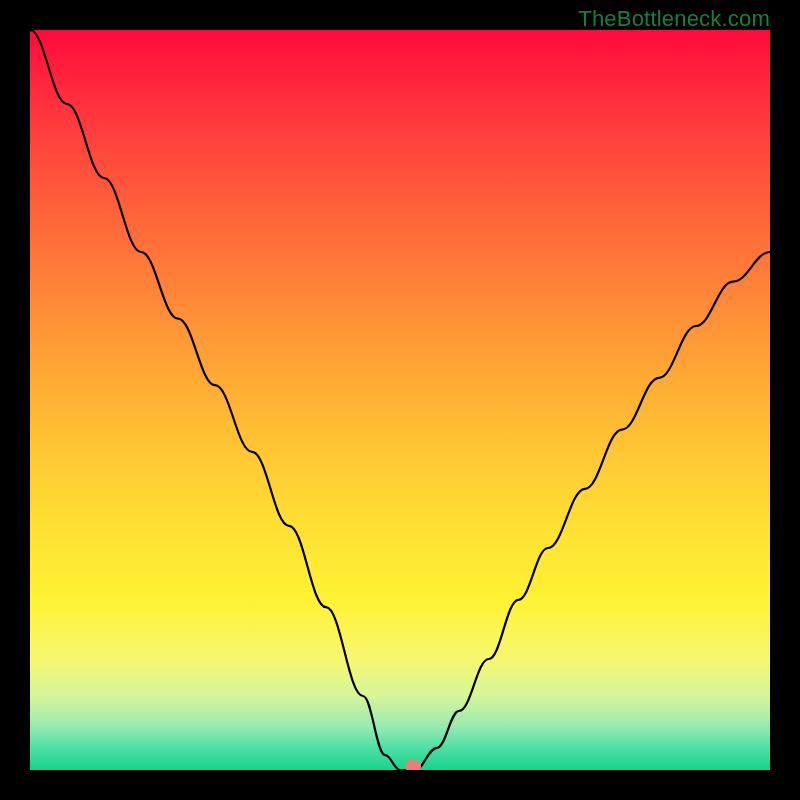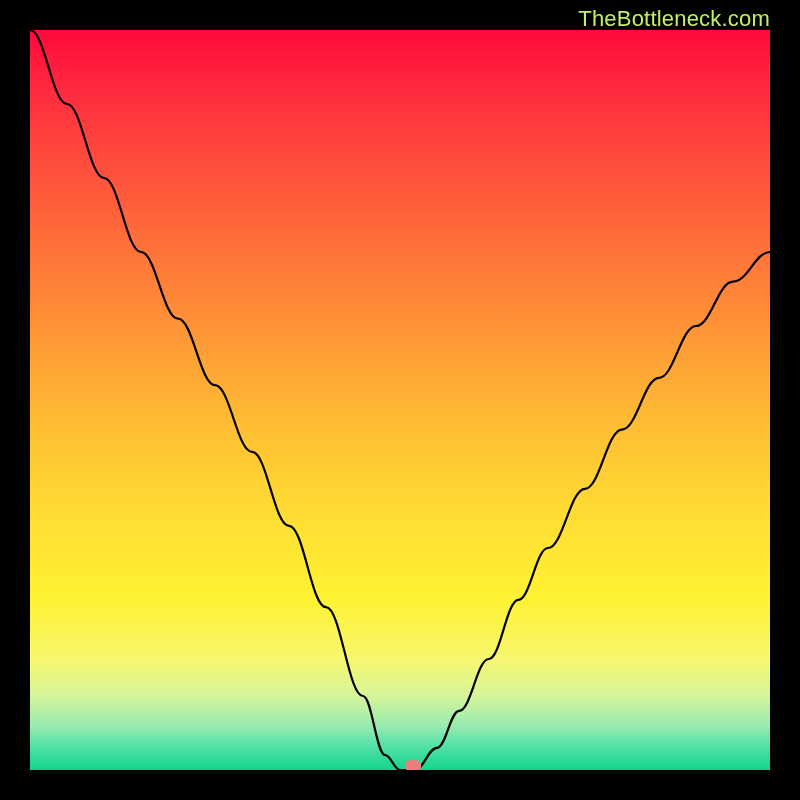--- a/index.html
+++ b/index.html
@@ -59,7 +59,7 @@
     position: absolute;
     top: 6px;
     right: 30px;
-    color: #bef264;
+    color: #15803d;
     font-size: 22px;
     letter-spacing: 0.2px;
     user-select: none;

